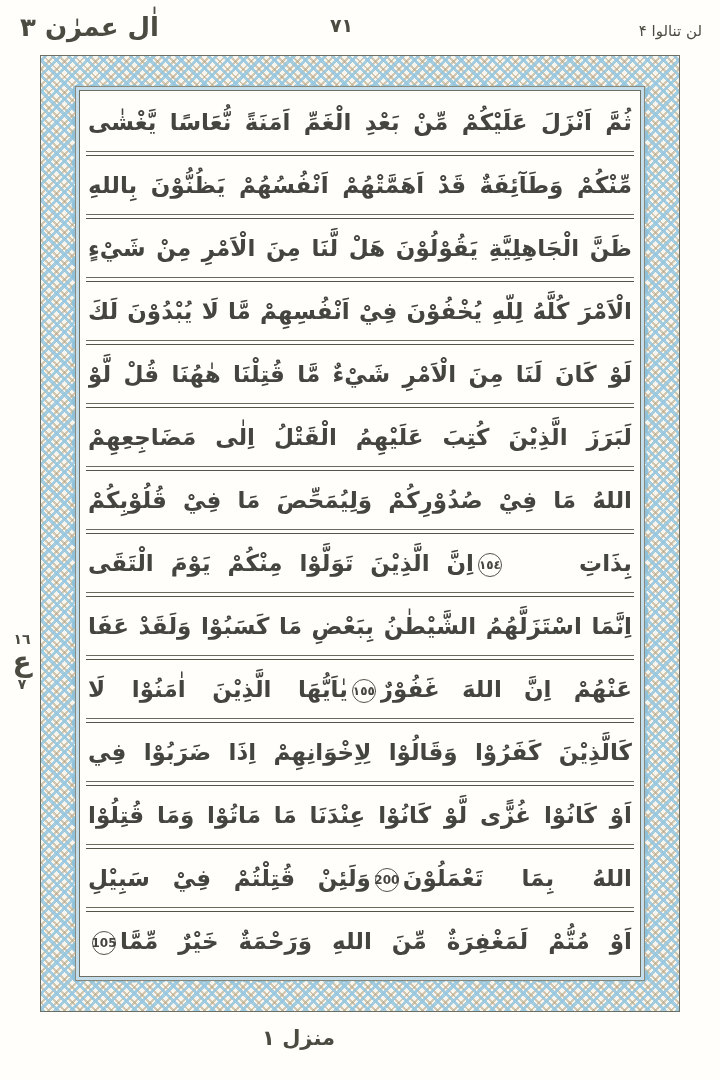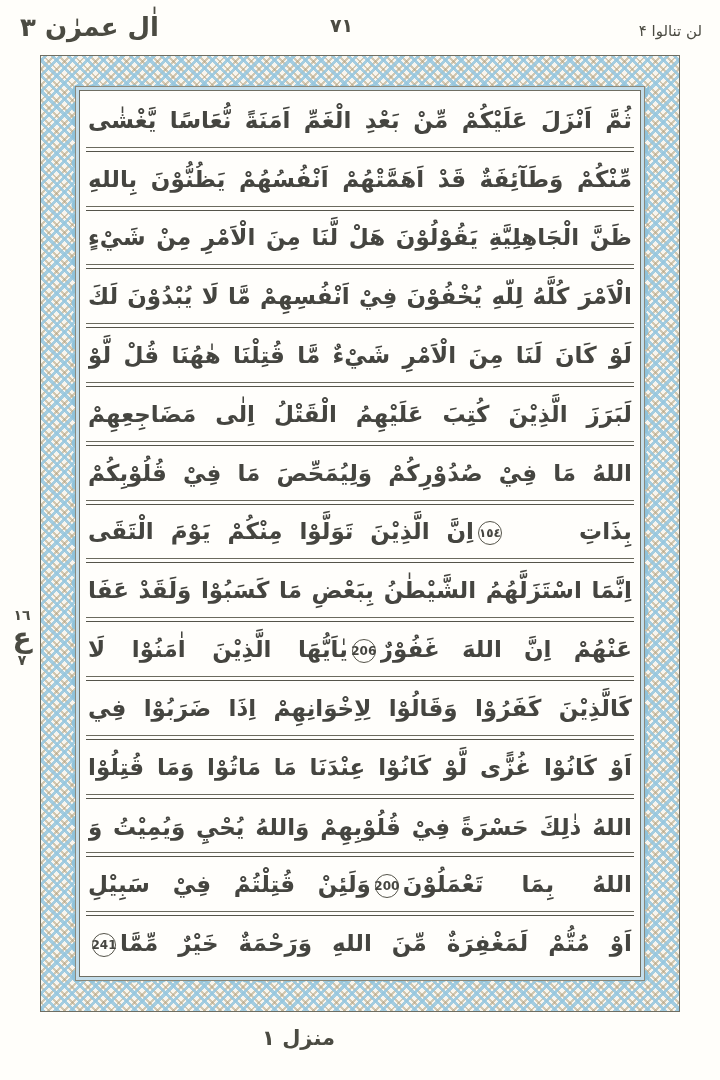--- a/index.html
+++ b/index.html
@@ -73,7 +73,7 @@
   }
   
   .ruku{
-    position:absolute;left:6px;top:608px;width:32px;
+    position:absolute;left:6px;top:632px;width:32px;
     display:flex;flex-direction:column;align-items:center;
     color:#4b4b42;
   }

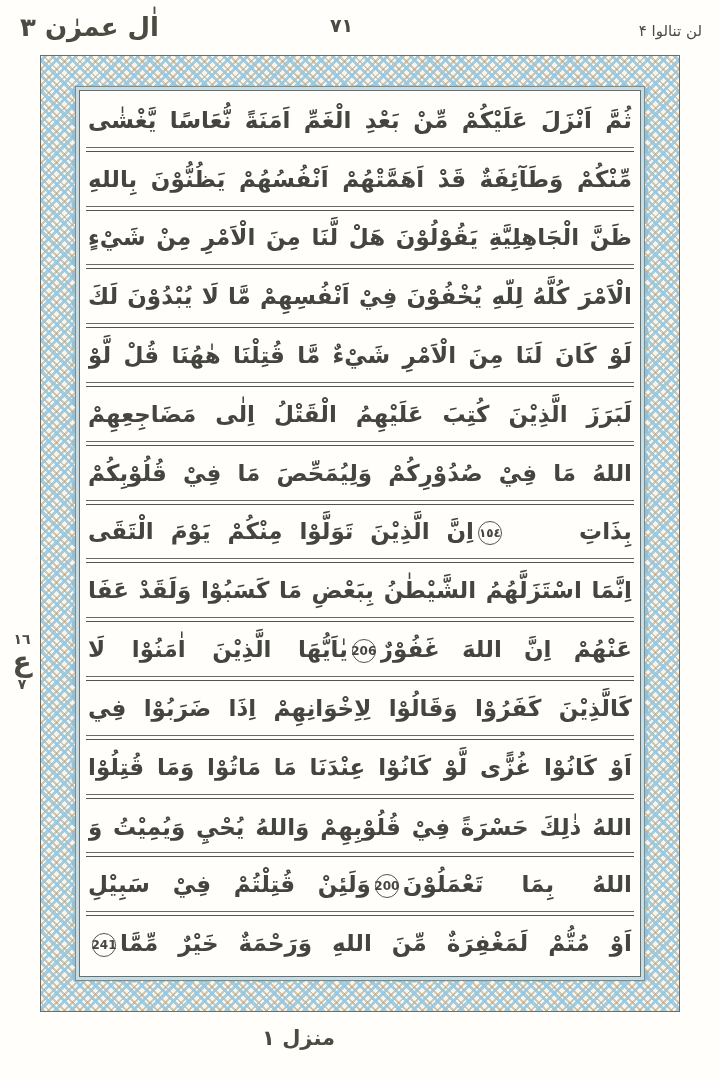--- a/index.html
+++ b/index.html
@@ -133,7 +133,7 @@
         </div>
         <div class="text-line">
           <span class="line-text">عَنْهُمْ اِنَّ اللهَ غَفُوْرٌ حَلِيْمٌ</span>
-          <span class="ayah-circle">206</span>
+          <span class="ayah-circle">١٥٥</span>
           <span class="line-text">يٰاَيُّهَا الَّذِيْنَ اٰمَنُوْا لَا تَكُوْنُوْا</span>
         </div>
         <div class="text-line">

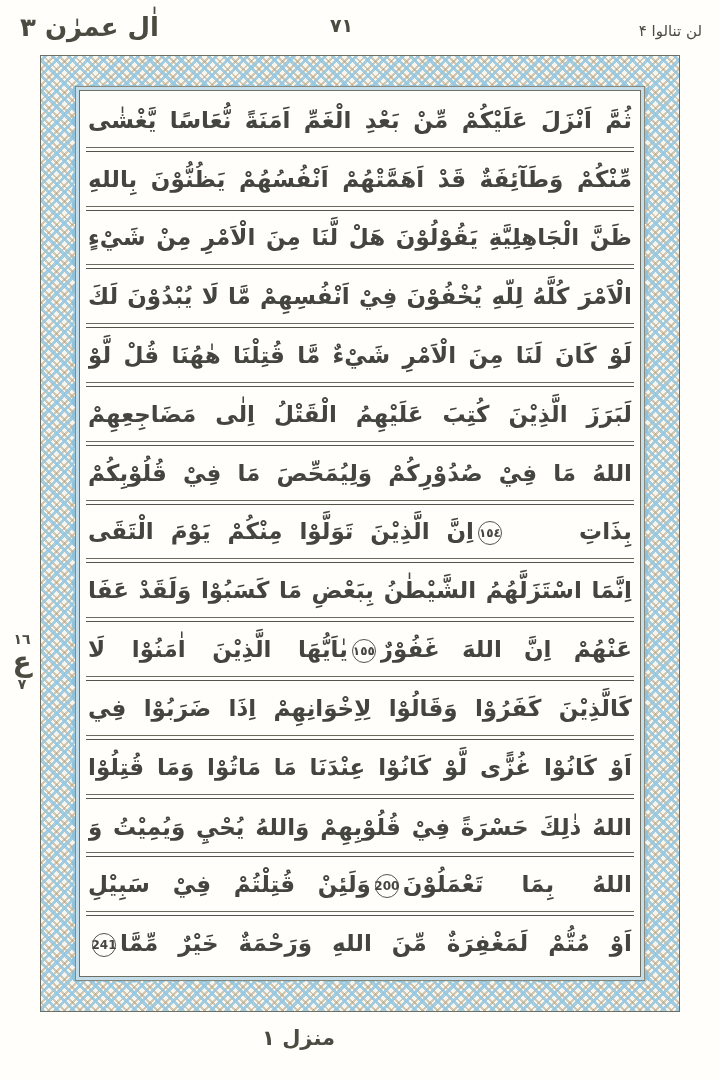--- a/index.html
+++ b/index.html
@@ -143,9 +143,6 @@
           <span class="line-text">اَوْ كَانُوْا غُزًّى لَّوْ كَانُوْا عِنْدَنَا مَا مَاتُوْا وَمَا قُتِلُوْا لِيَجْعَلَ</span>
         </div>
         <div class="text-line">
-          <span class="line-text">اللهُ ذٰلِكَ حَسْرَةً فِيْ قُلُوْبِهِمْ وَاللهُ يُحْيِ وَيُمِيْتُ وَ</span>
-        </div>
-        <div class="text-line">
           <span class="line-text">اللهُ بِمَا تَعْمَلُوْنَ بَصِيْرٌ</span>
           <span class="ayah-circle">200</span>
           <span class="line-text">وَلَئِنْ قُتِلْتُمْ فِيْ سَبِيْلِ اللهِ</span>

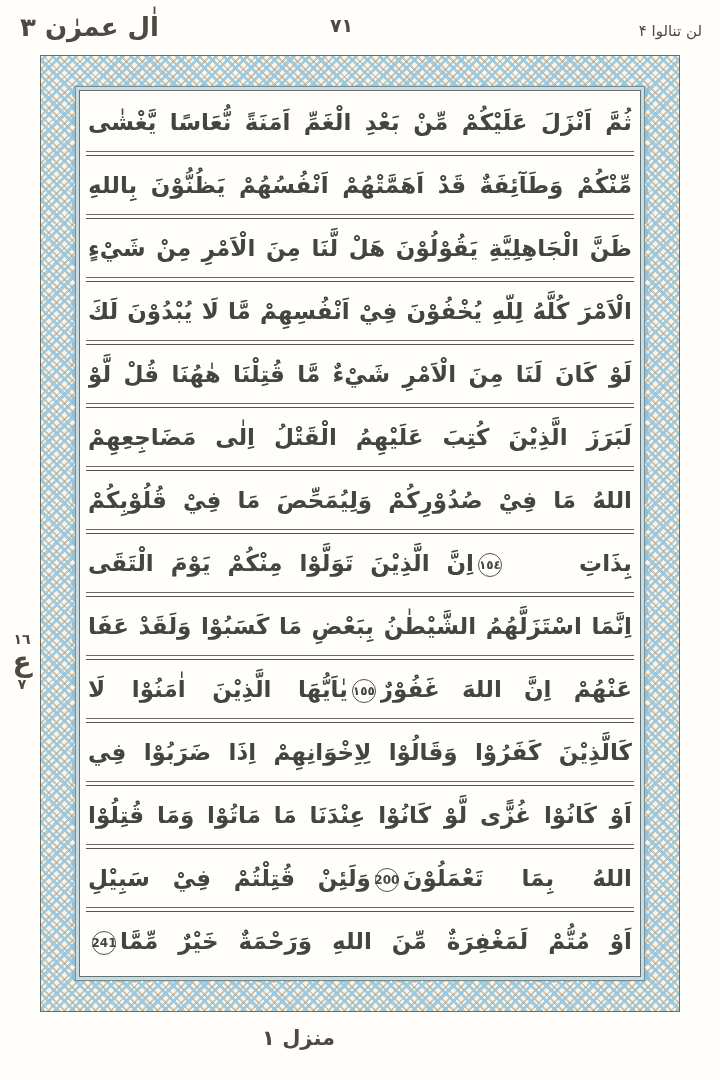--- a/index.html
+++ b/index.html
@@ -149,7 +149,7 @@
         </div>
         <div class="text-line">
           <span class="line-text">اَوْ مُتُّمْ لَمَغْفِرَةٌ مِّنَ اللهِ وَرَحْمَةٌ خَيْرٌ مِّمَّا يَجْمَعُوْنَ</span>
-          <span class="ayah-circle">241</span>
+          <span class="ayah-circle">105</span>
         </div>
       </div>
   </div>

